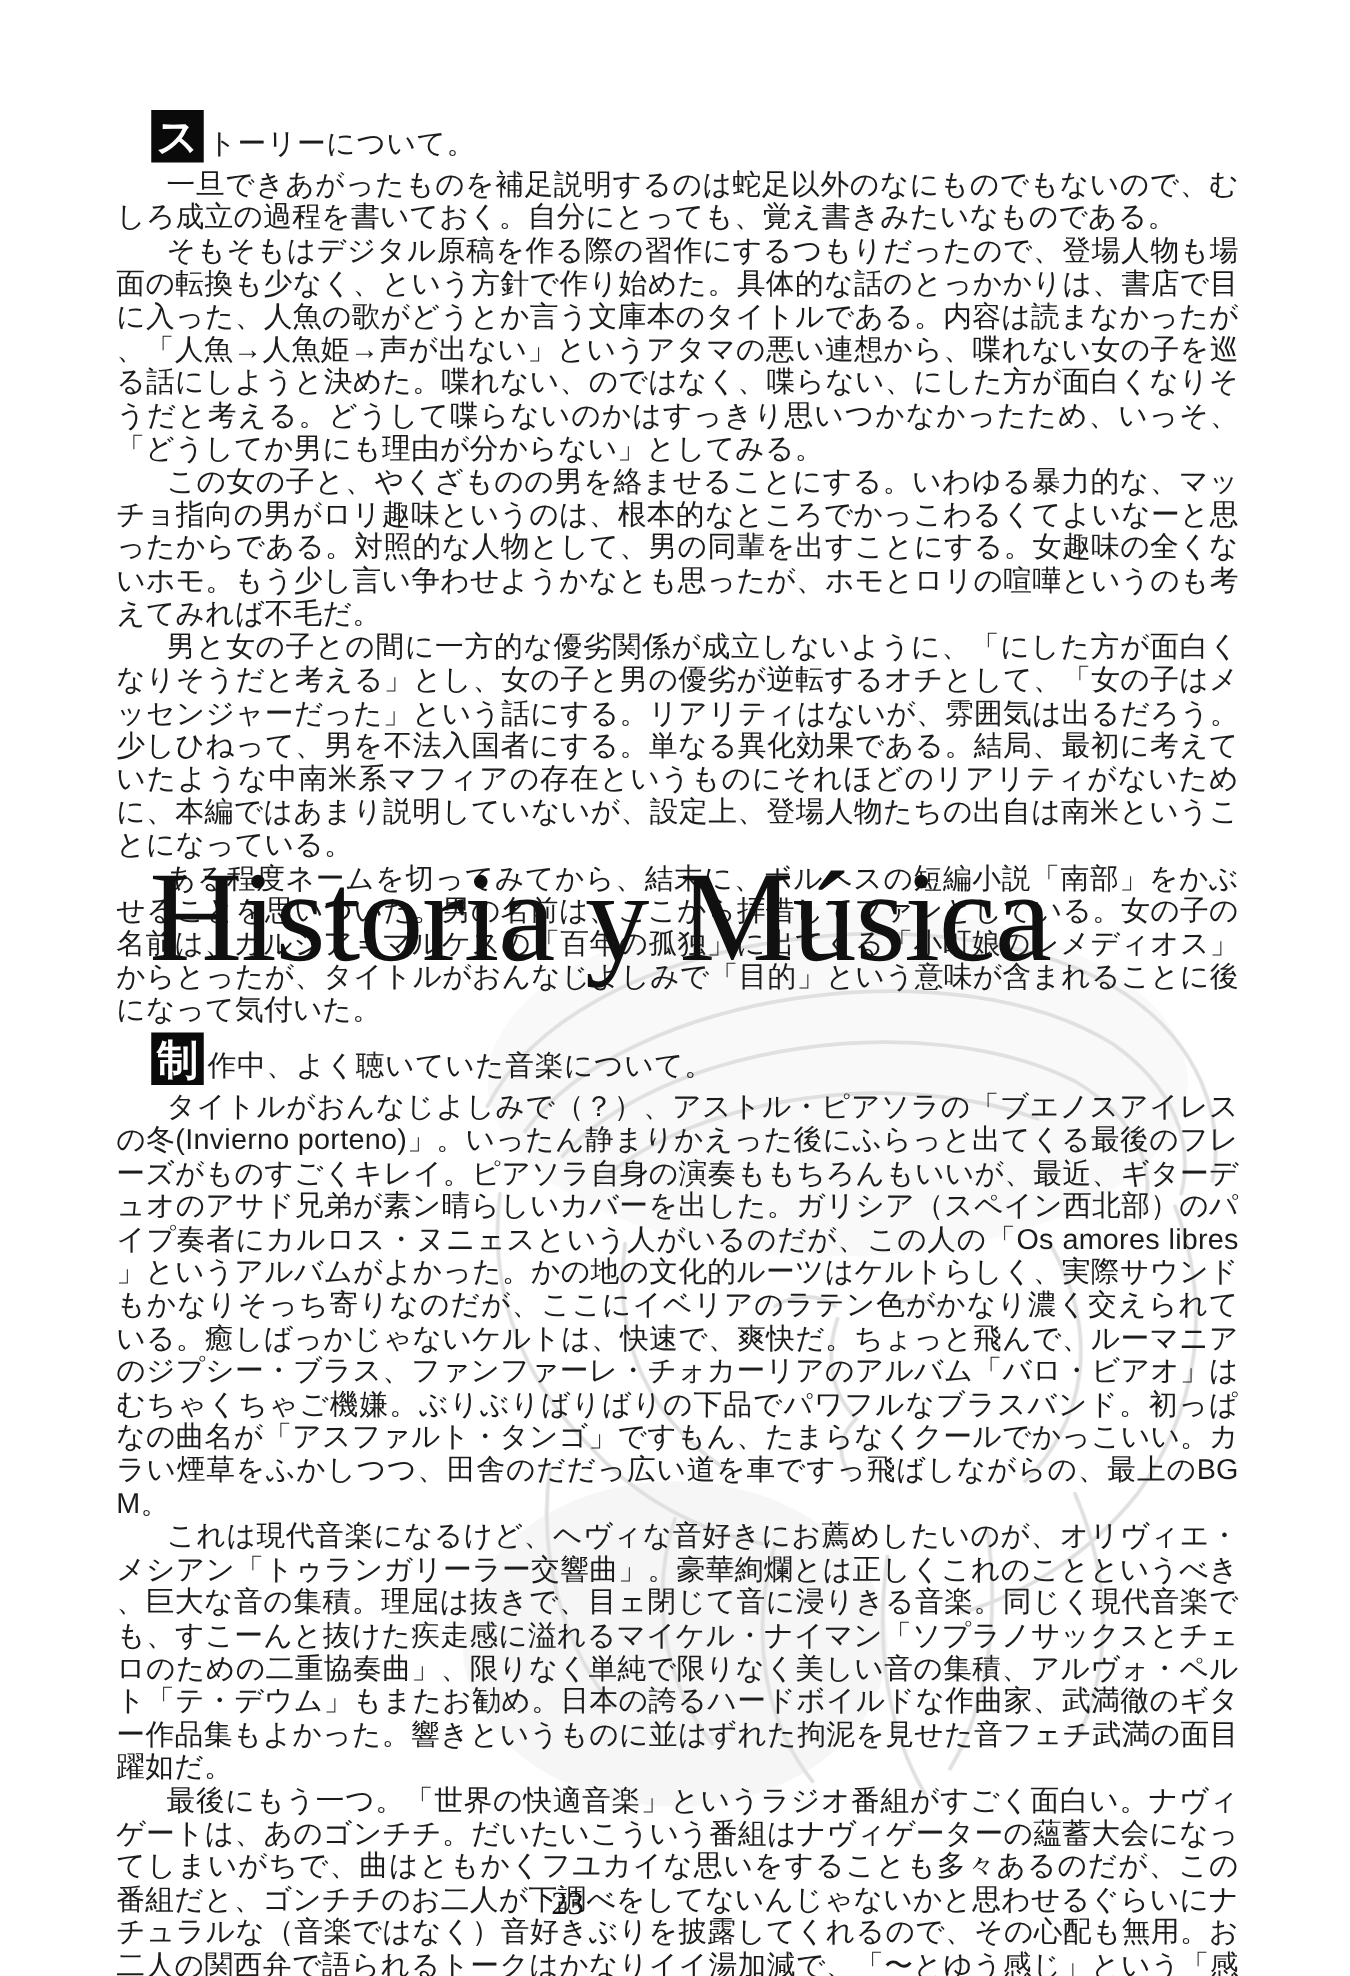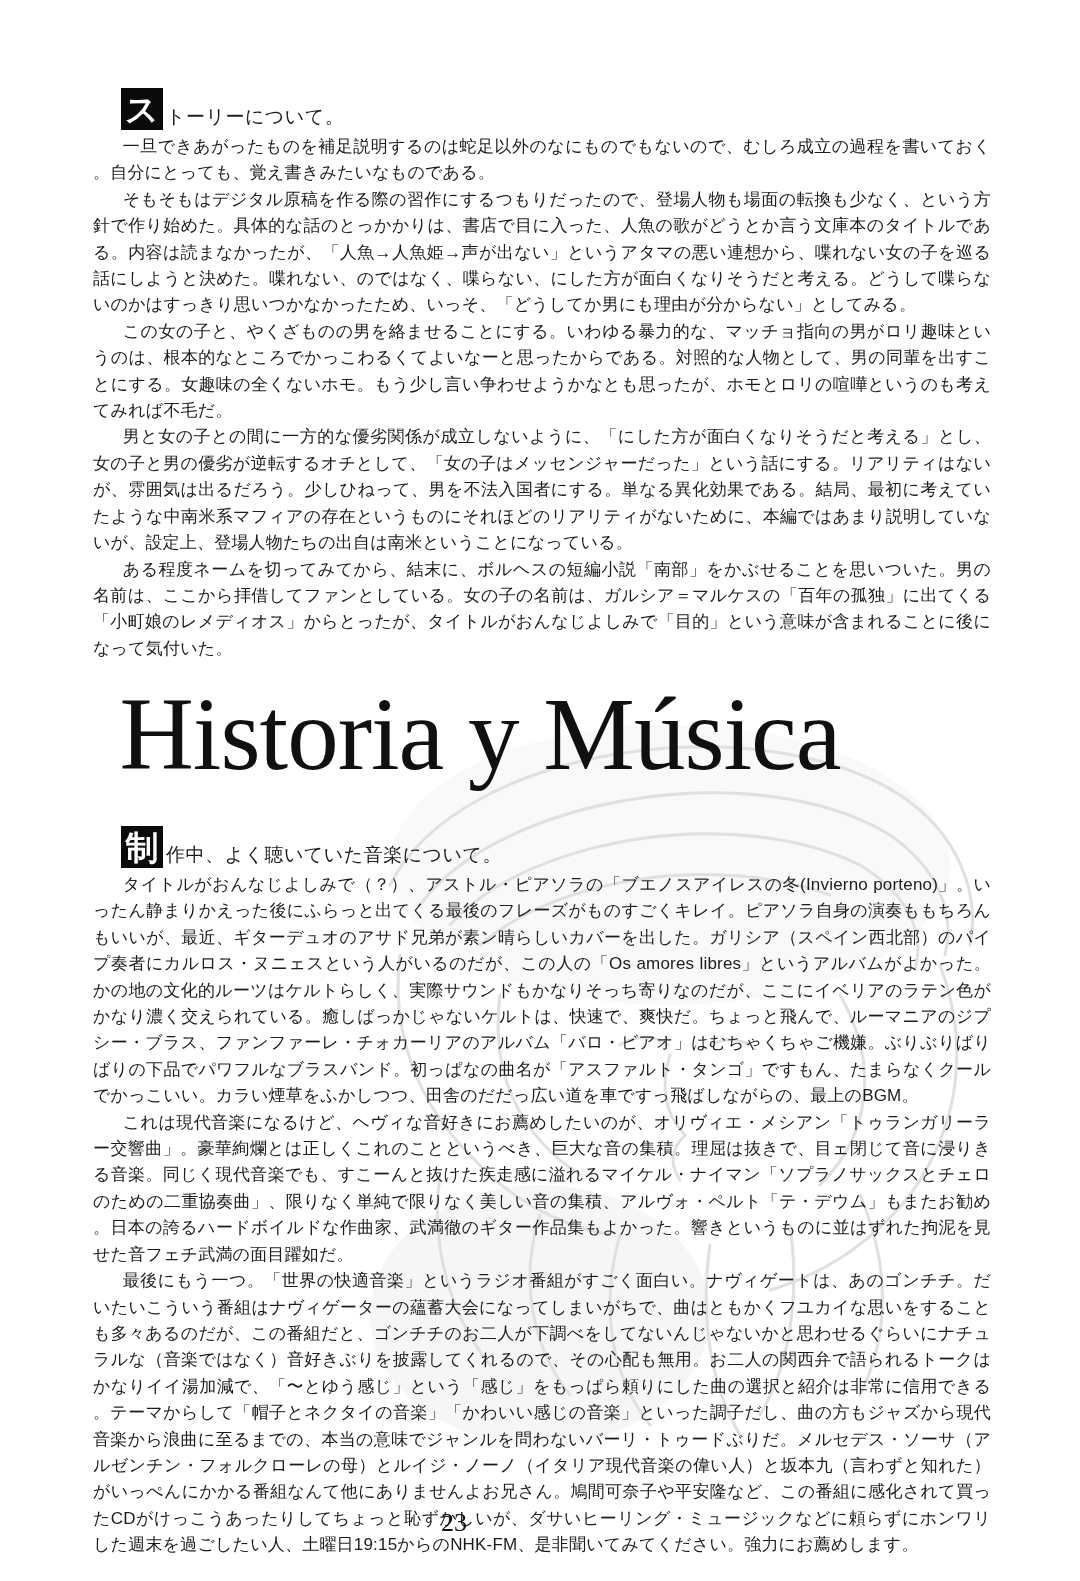--- a/index.html
+++ b/index.html
@@ -53,7 +53,7 @@
     flex: 0 0 auto;
   }
   .heading-rest {
-    font-size: 19px;
+    font-size: 23px;
     line-height: 1;
     padding-bottom: 4px;
     letter-spacing: 0.5px;

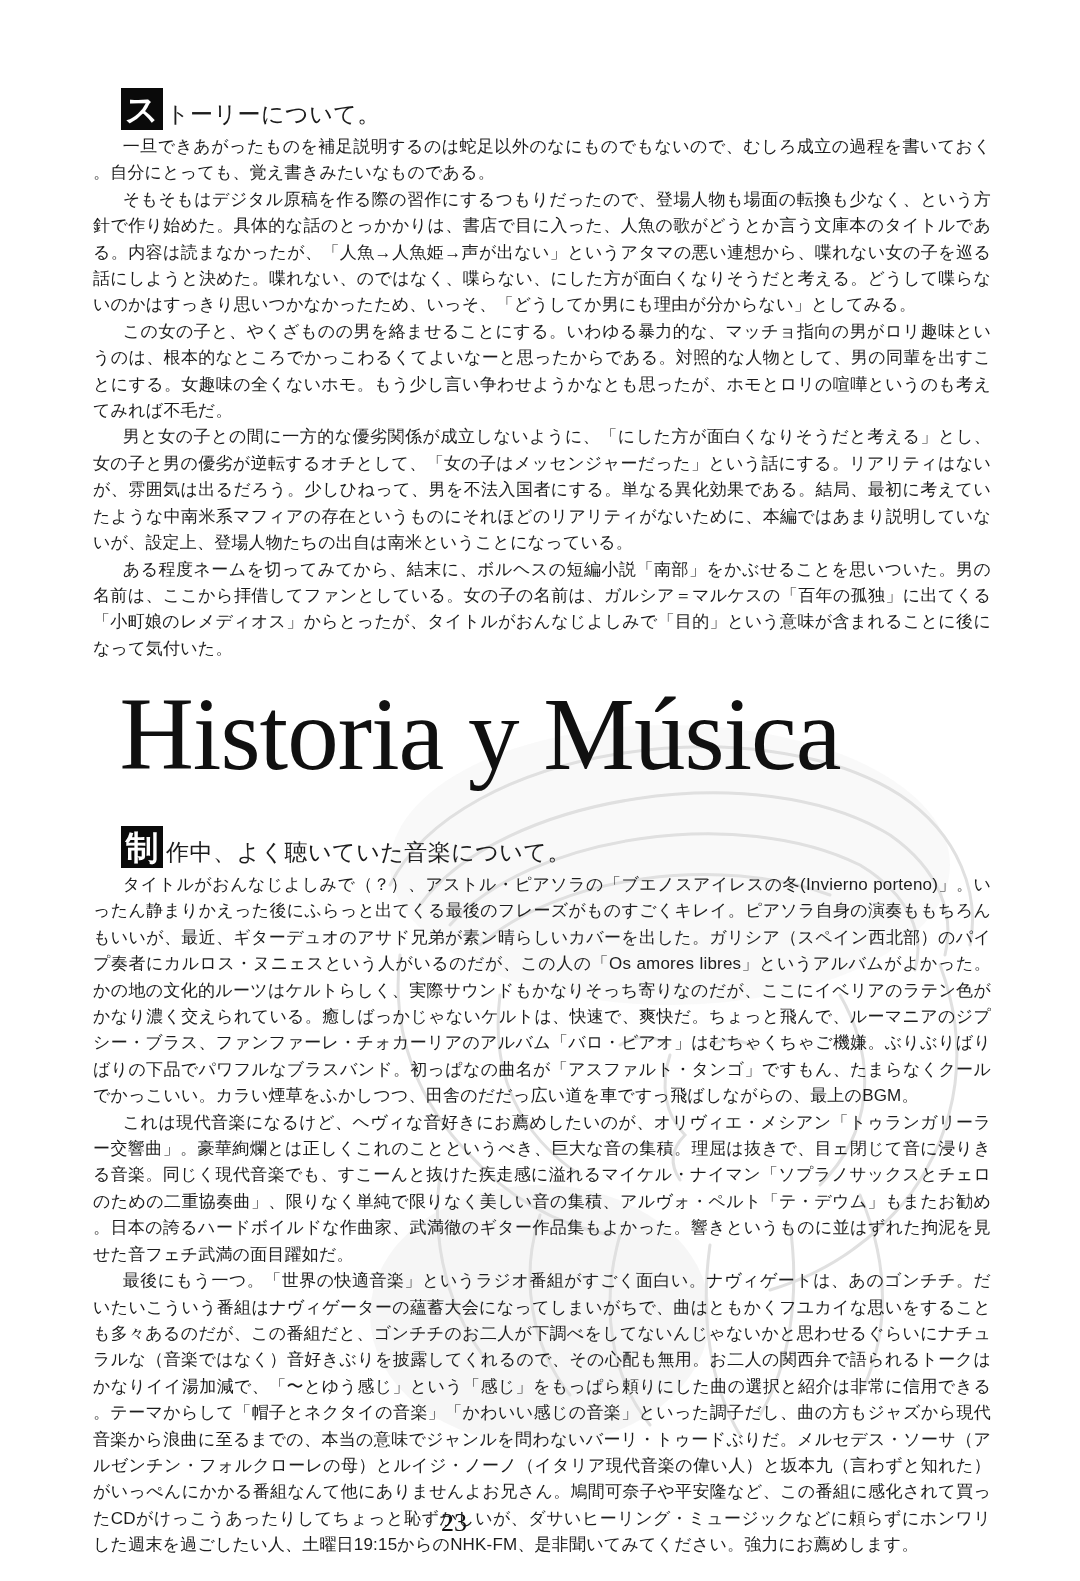--- a/index.html
+++ b/index.html
@@ -60,7 +60,7 @@
   }
   .body-text p {
     margin: 0;
-    font-size: 17px;
+    font-size: 23px;
     line-height: 26.4px;
     text-align: justify;
     text-indent: 1.75em;

